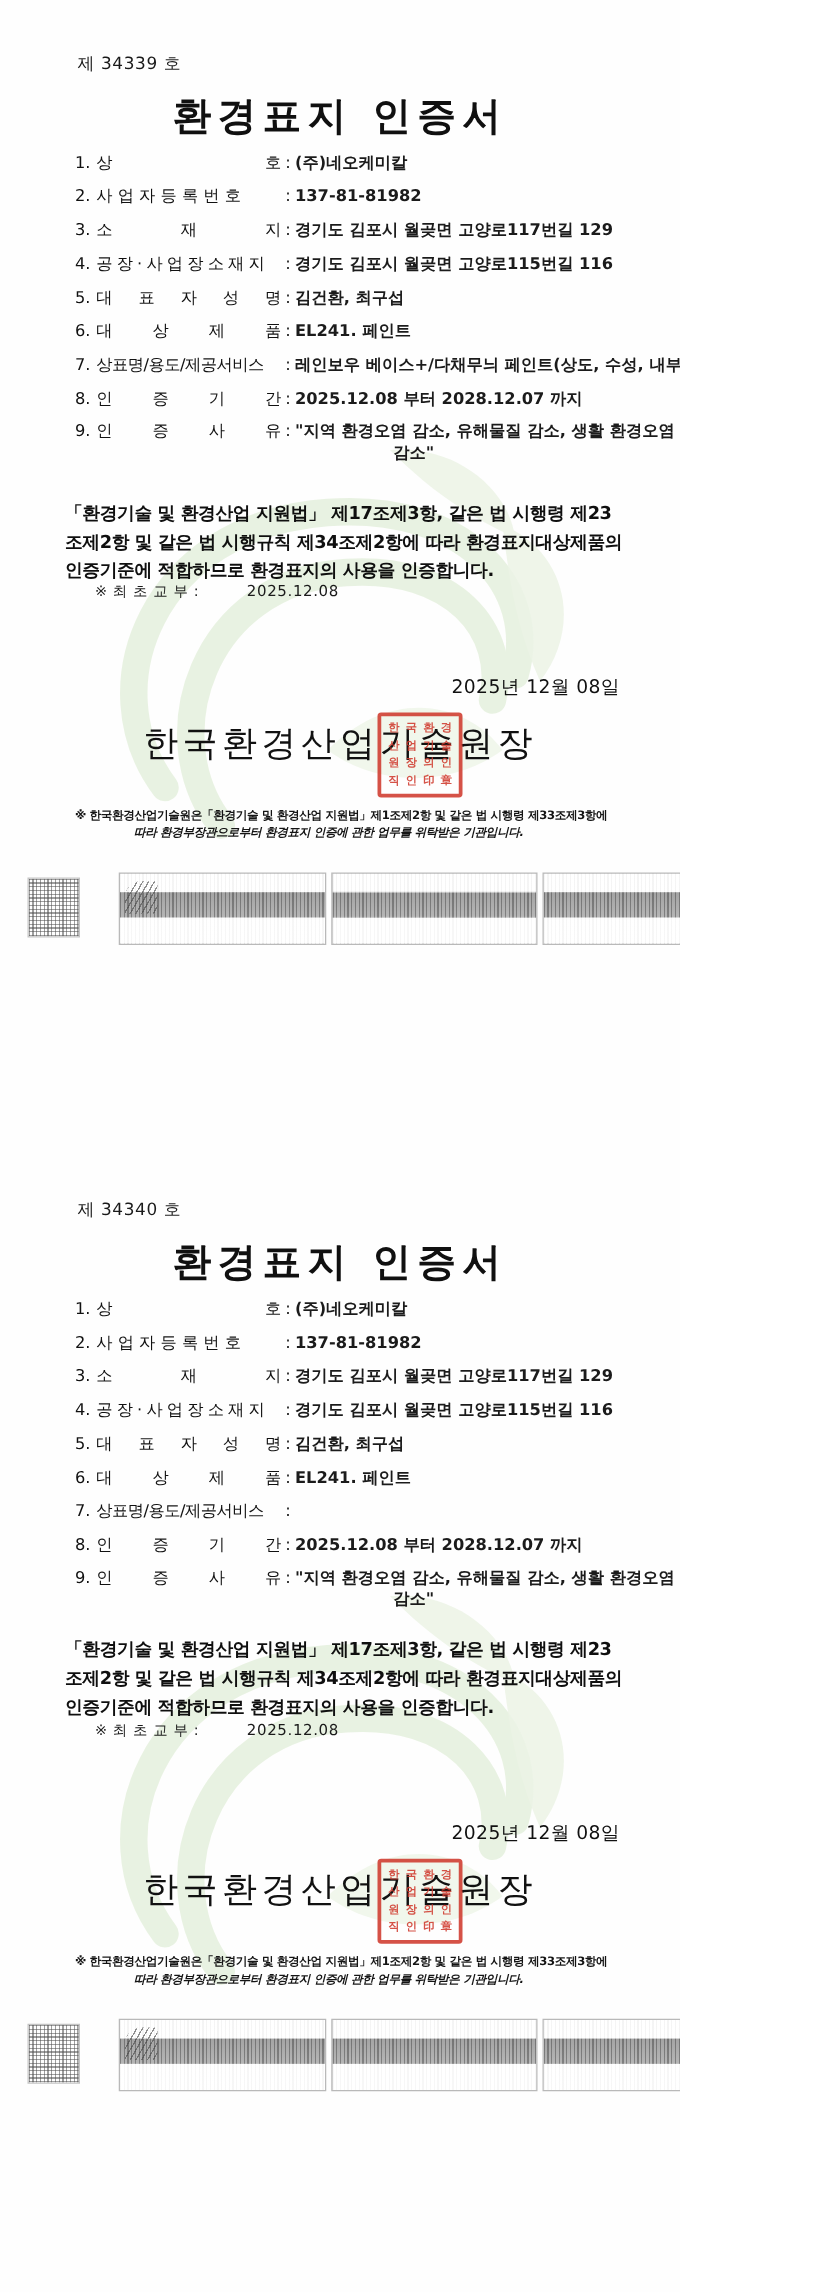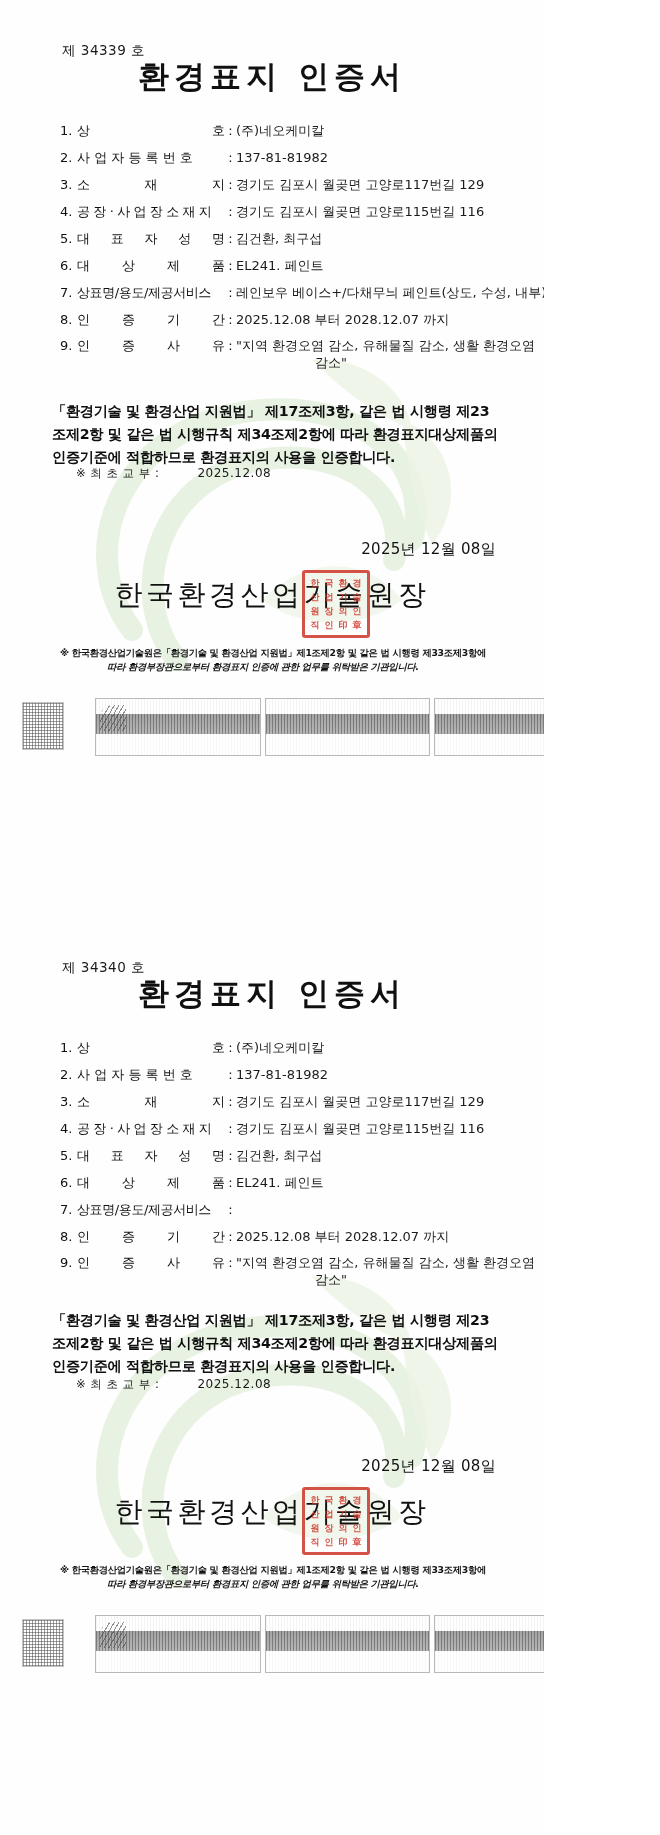--- a/index.html
+++ b/index.html
@@ -43,7 +43,7 @@
     position: absolute;
     left: 0;
     right: 0;
-    top: 56px;
+    top: 72px;
     text-align: center;
     font-size: 31px;
     letter-spacing: 5px;

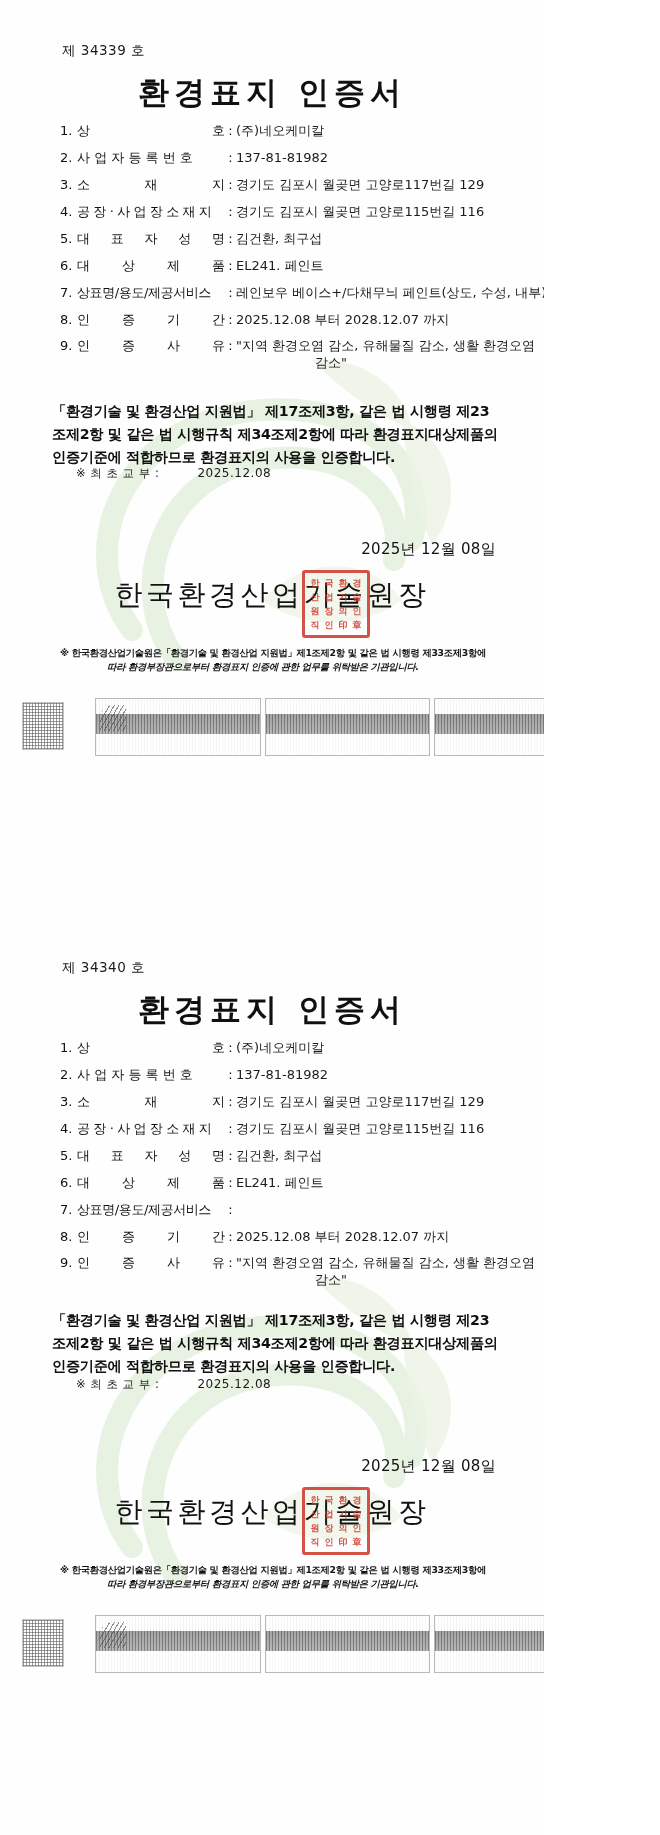--- a/index.html
+++ b/index.html
@@ -88,6 +88,7 @@
   .f-value {
     flex: 1 1 auto;
     color: #1b1b1b;
+    font-weight: bold;
   }
   .two-line {
     line-height: 1.25;

